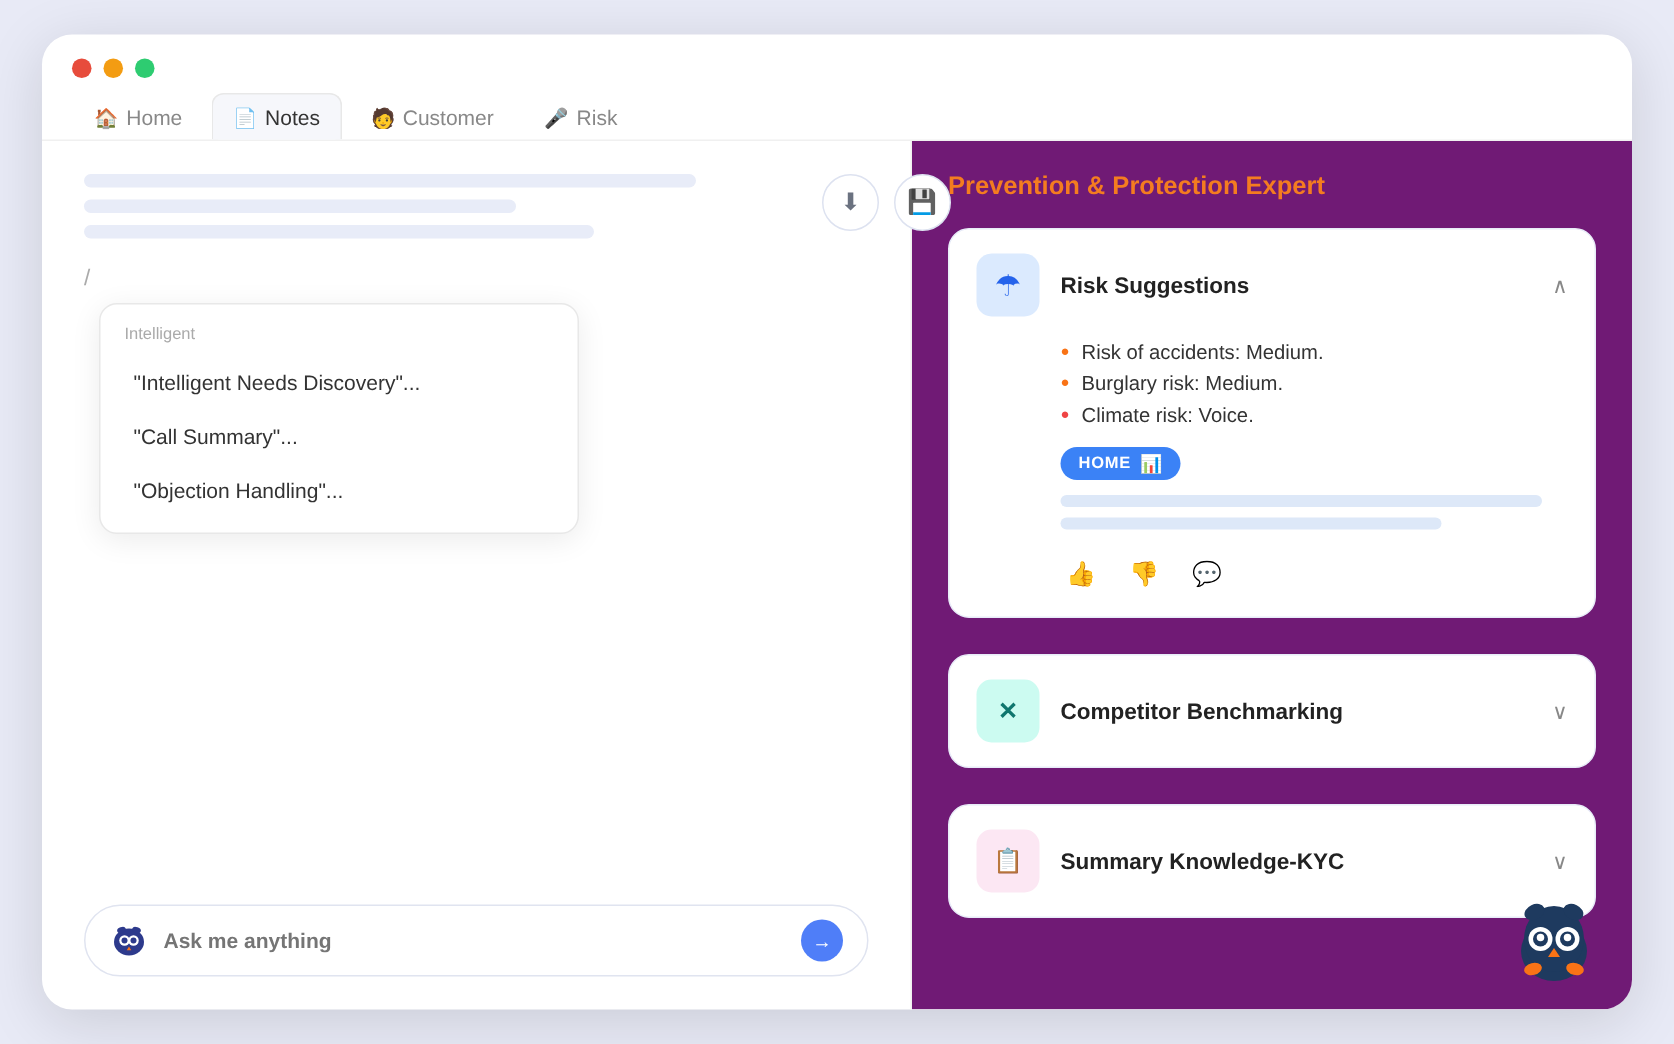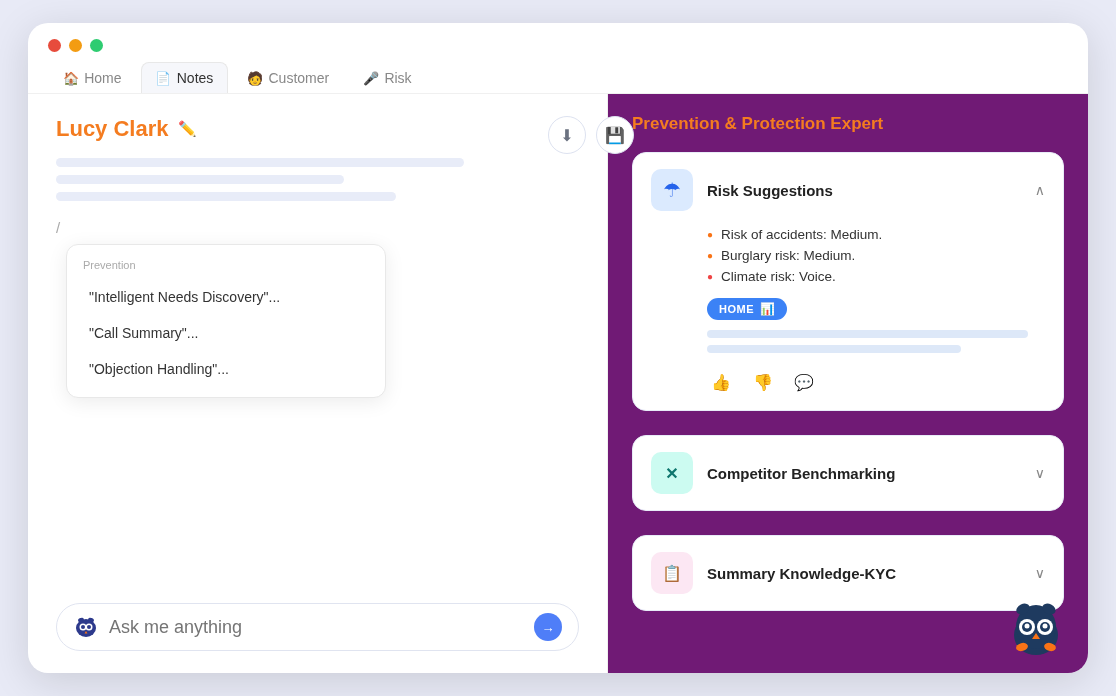--- a/index.html
+++ b/index.html
@@ -319,10 +319,6 @@
 
     <div class="left-panel">
 
-      <div class="customer-name-row">
-        <span class="customer-name">Lucy Clark</span>
-        <span class="edit-icon">✏️</span>
-      </div>
 
       <div class="action-icons">
         <div class="action-btn">

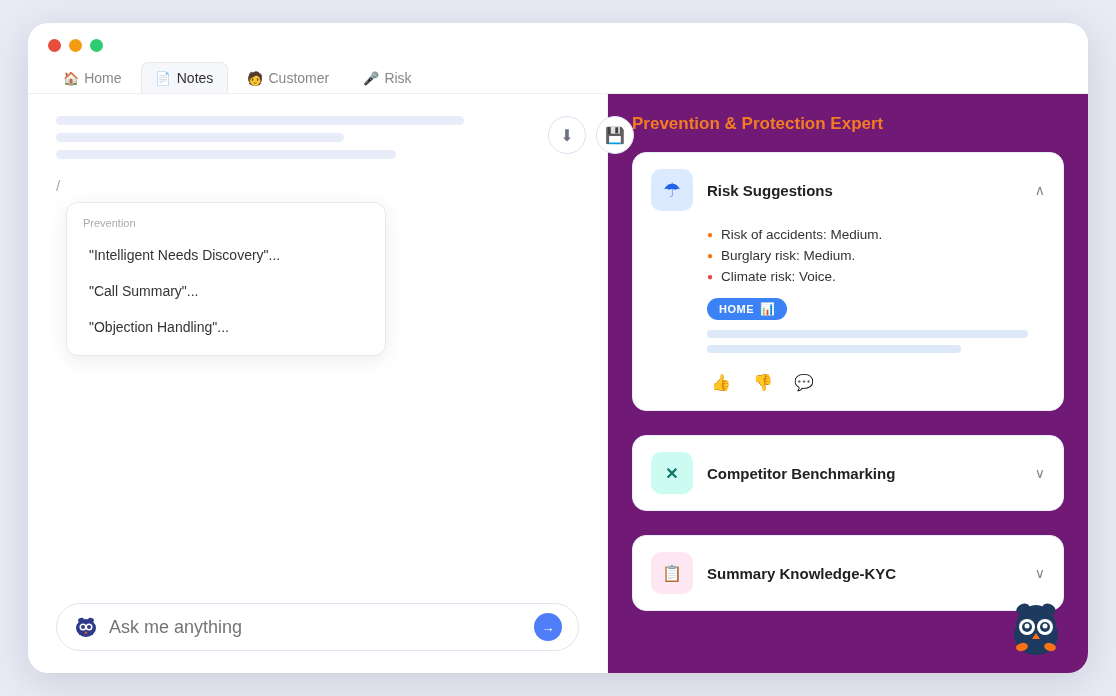--- a/index.html
+++ b/index.html
@@ -339,7 +339,7 @@
       <div class="slash-text">/</div>
 
       <div class="suggestions-dropdown">
-        <div class="suggestions-label">Prevention</div>
+        <div class="suggestions-label">Intelligent</div>
         <div class="suggestion-item">"Intelligent Needs Discovery"...</div>
         <div class="suggestion-item">"Call Summary"...</div>
         <div class="suggestion-item">"Objection Handling"...</div>

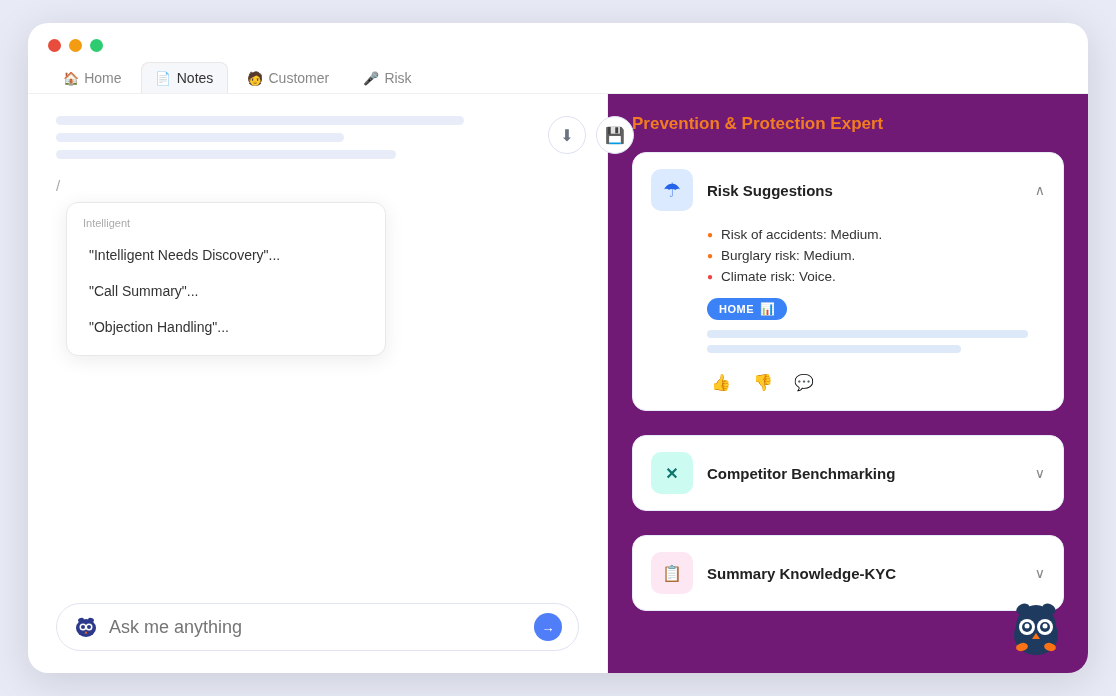--- a/index.html
+++ b/index.html
@@ -170,9 +170,10 @@
       flex: 1;
       border: none;
       outline: none;
-      font-size: 18px;
+      font-size: 14px;
       color: #ec4899;
       background: transparent;
+      font-weight: bold;
     }
     .ask-send {
       width: 28px; height: 28px;

